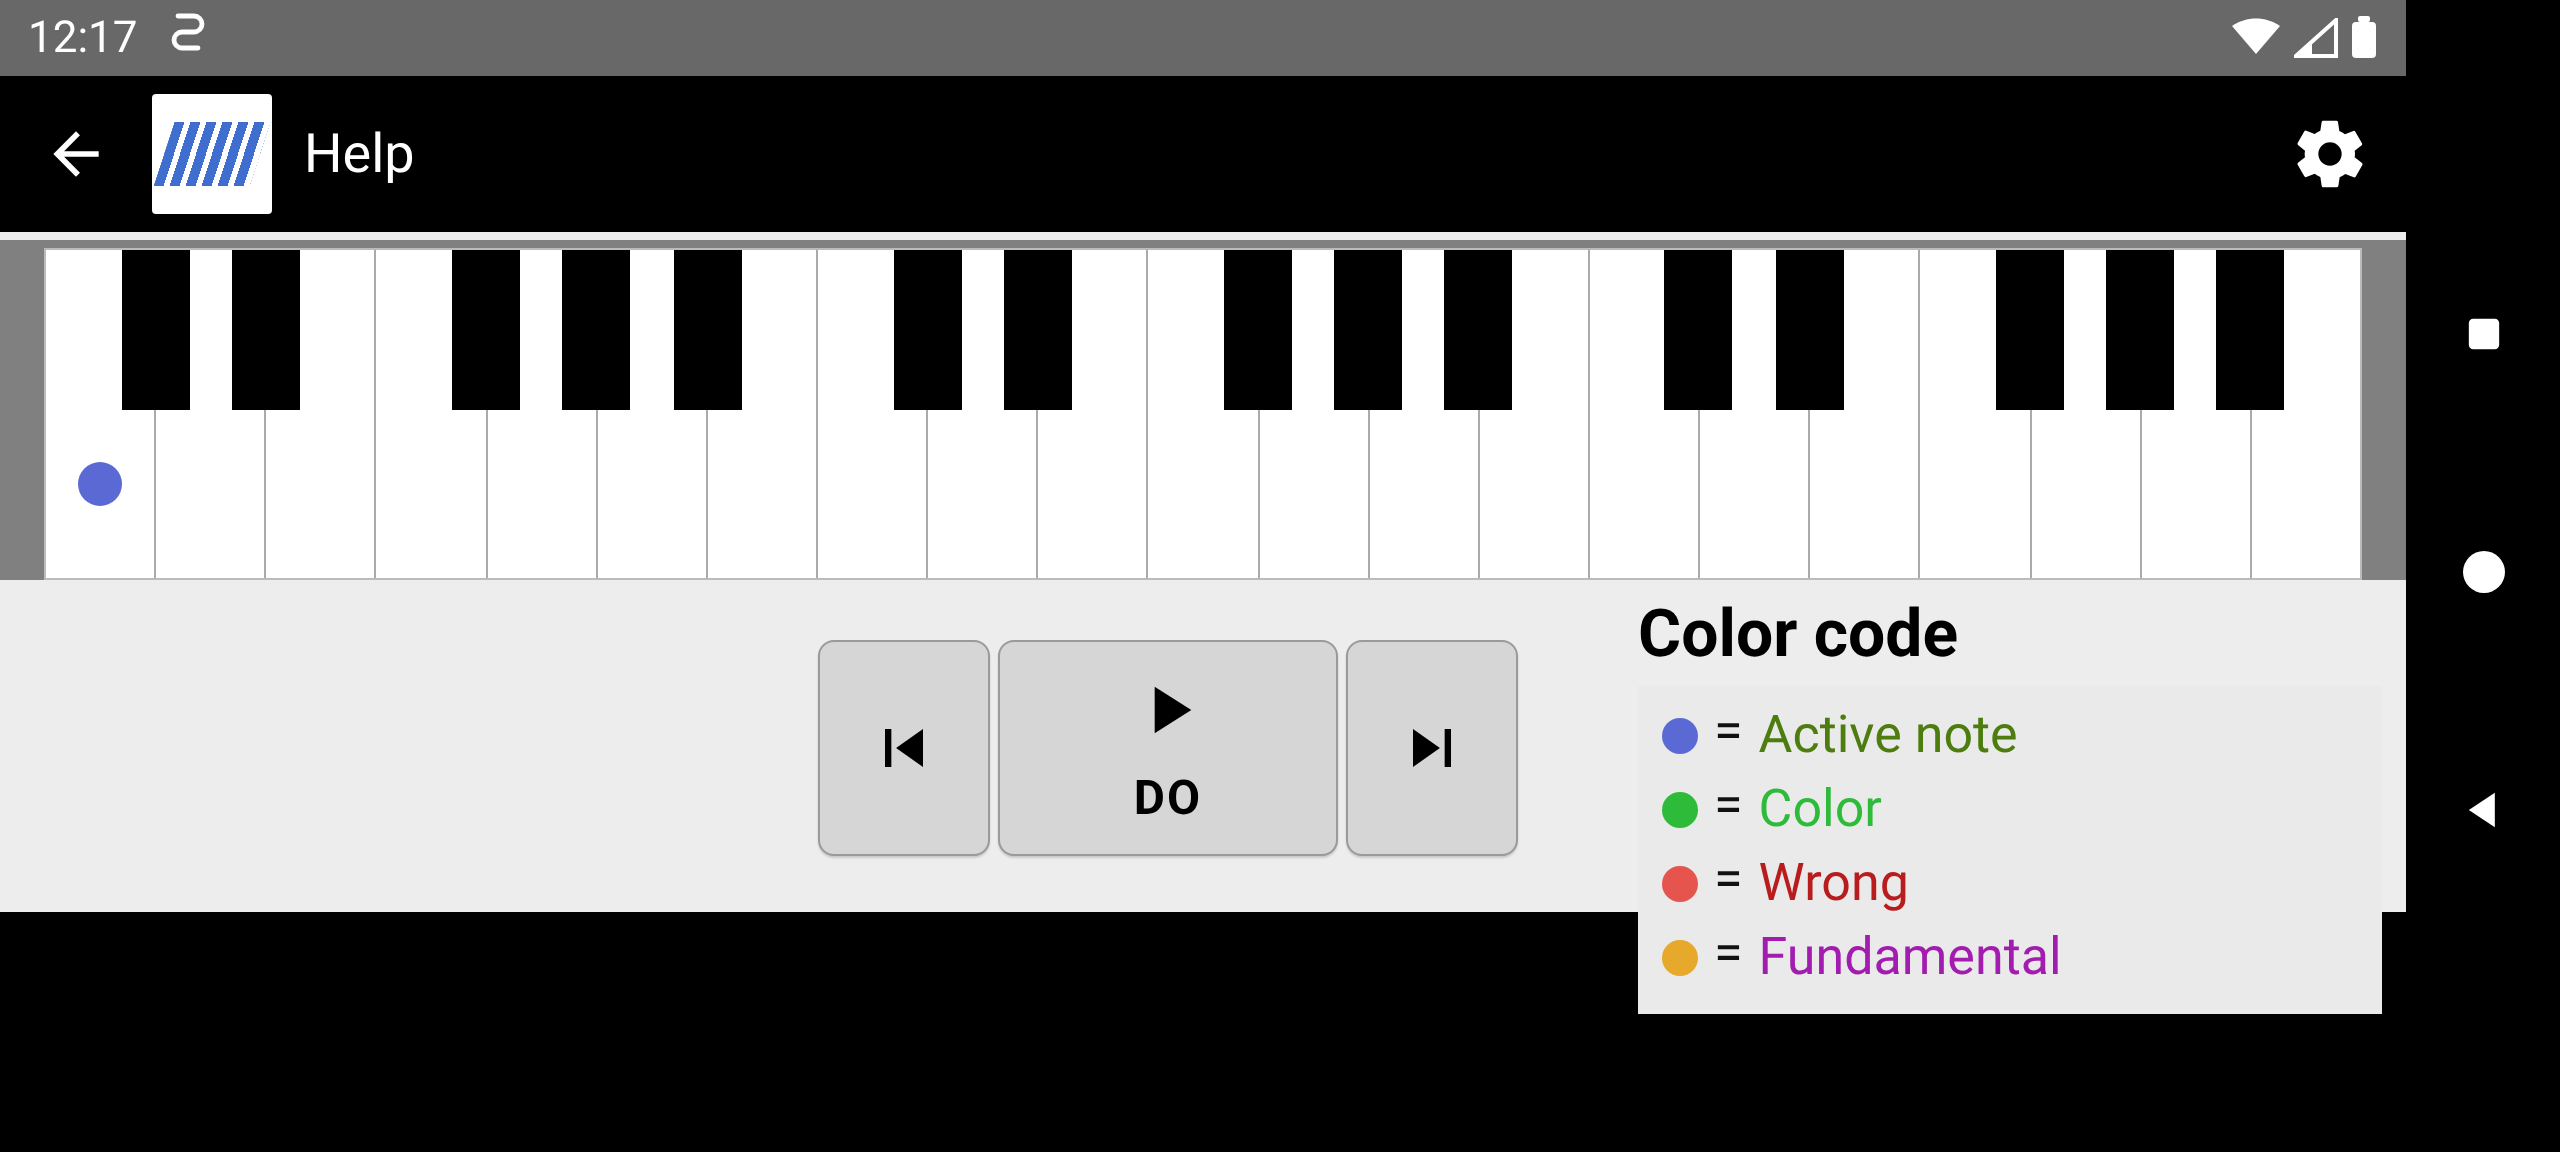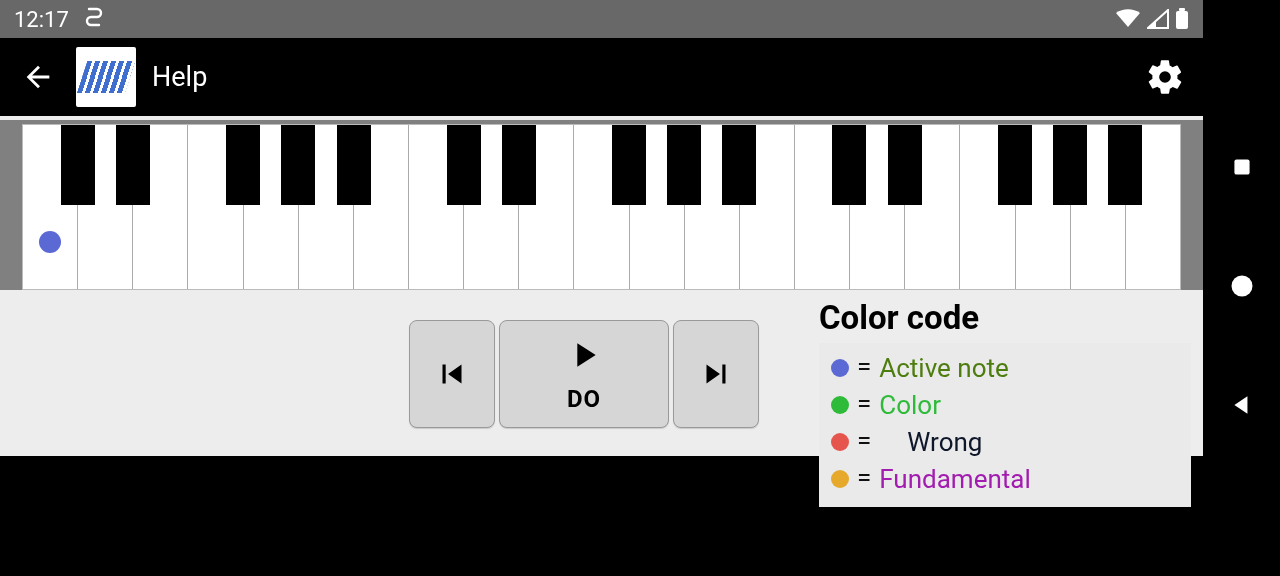--- a/index.html
+++ b/index.html
@@ -312,7 +312,7 @@
           <div class="legend-row">
             <span class="legend-dot" style="background: rgb(229, 85, 77);"></span>
             <span class="legend-eq">=</span>
-            <span class="legend-label" style="color: #0f172a; margin-left: 28px;">Wrong</span>
+            <span class="legend-label" style="color: #b91c1c;">Wrong</span>
           </div>
           <div class="legend-row">
             <span class="legend-dot" style="background: rgb(230, 169, 43);"></span>

